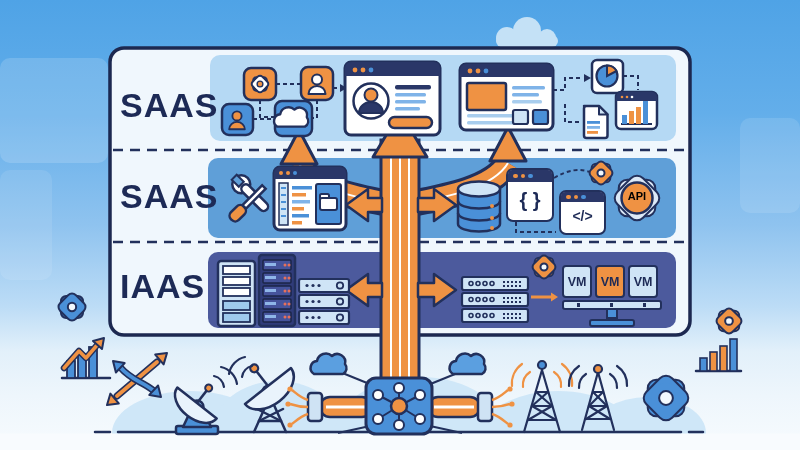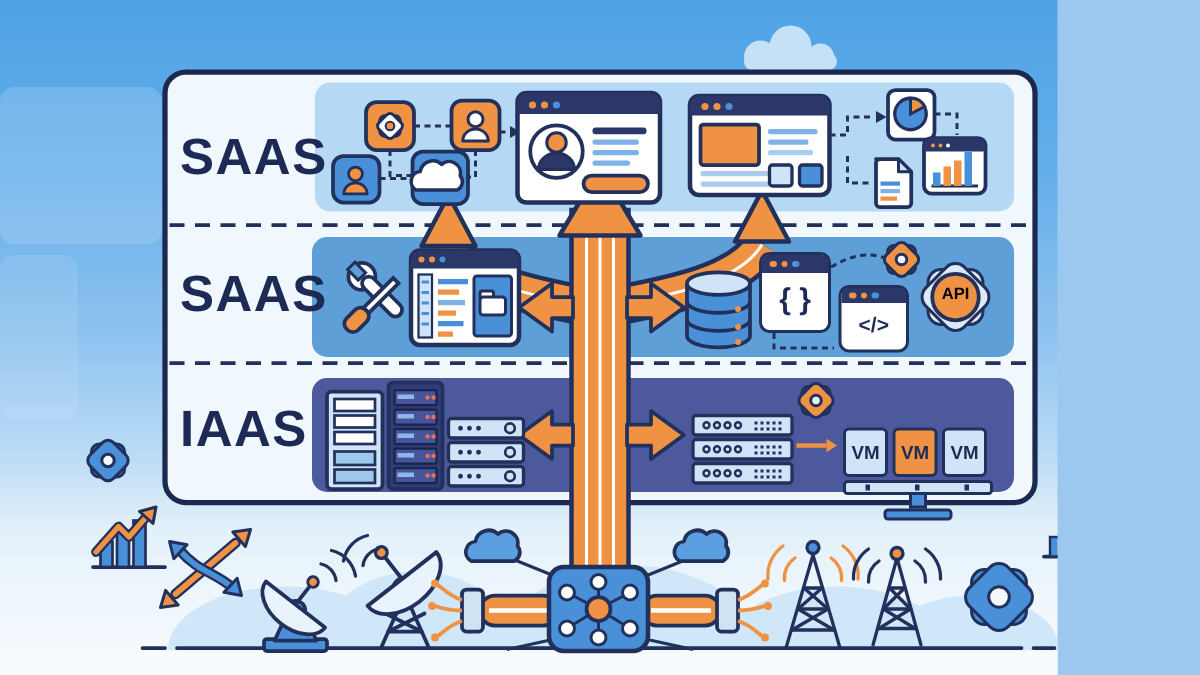--- a/index.html
+++ b/index.html
@@ -3,9 +3,9 @@
 <meta charset="utf-8">
 <style>
   html,body{margin:0;padding:0;background:#9cc7ee;}
-  .stage{position:relative;width:680px;height:450px;overflow:hidden;
+  .stage{position:relative;width:800px;height:450px;overflow:hidden;
          font-family:"Liberation Sans",sans-serif;
-         background:linear-gradient(180deg,#4fa3e6 0%,#63aeea 25%,#8fc3ef 50%,#bcdcf6 68%,#e2f0fa 78%,#eef6fc 88%,#f7fbfe 100%);padding-left:25px;}
+         background:linear-gradient(180deg,#4fa3e6 0%,#63aeea 25%,#8fc3ef 50%,#bcdcf6 68%,#e2f0fa 78%,#eef6fc 88%,#f7fbfe 100%);}
   .patch{position:absolute;background:rgba(255,255,255,.16);border-radius:10px;}
   .svg-layer{position:absolute;left:0;top:0;z-index:5;}
   .overlay{position:absolute;z-index:20;color:#1d2a56;}

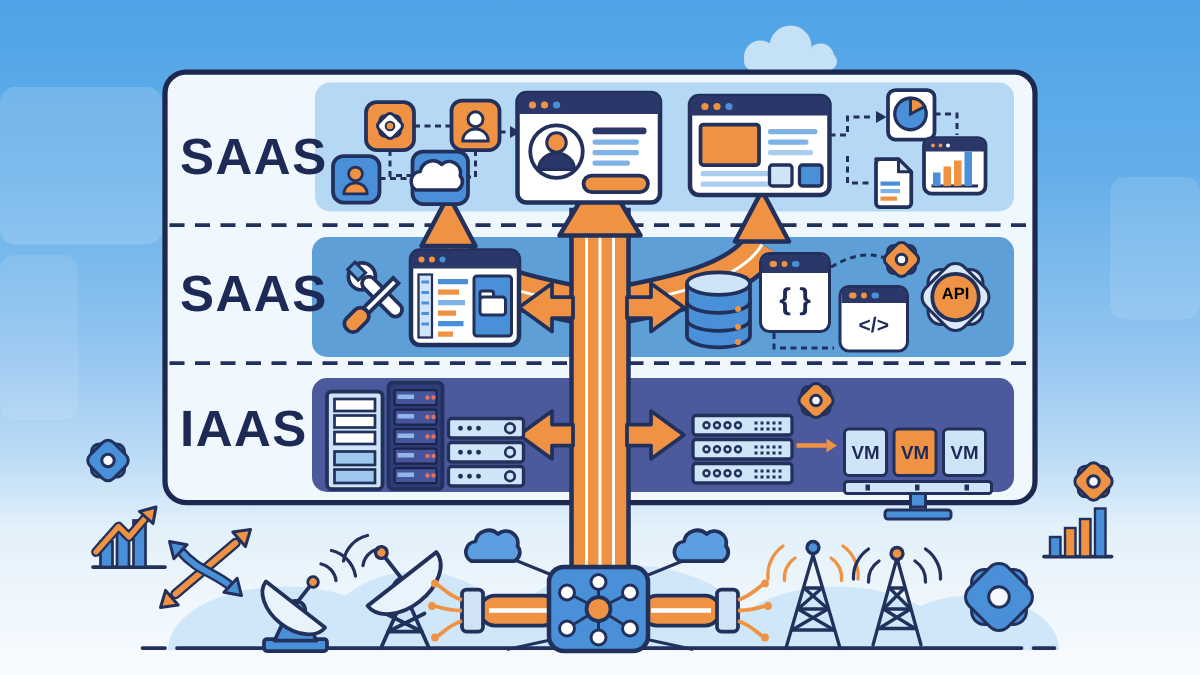--- a/index.html
+++ b/index.html
@@ -15,7 +15,7 @@
   .windot{width:4.5px;height:4.5px;border-radius:50%;}
   .winbody{display:flex;align-items:center;justify-content:center;color:#1d2a56;font-weight:800;}
   .vm-wrap{position:absolute;left:562px;top:265px;width:100px;z-index:20;}
-  .vm-row{display:flex;gap:3px;margin-top:20px;}
+  .vm-row{display:flex;gap:3px;}
   .vm-box{width:30px;height:33px;border:2.5px solid #22305c;border-radius:4px;background:#cfe4f6;
           display:flex;align-items:center;justify-content:center;font-size:12.5px;font-weight:800;color:#1d2a56;box-sizing:border-box;}
   .vm-box.mid{background:#ef9243;}

